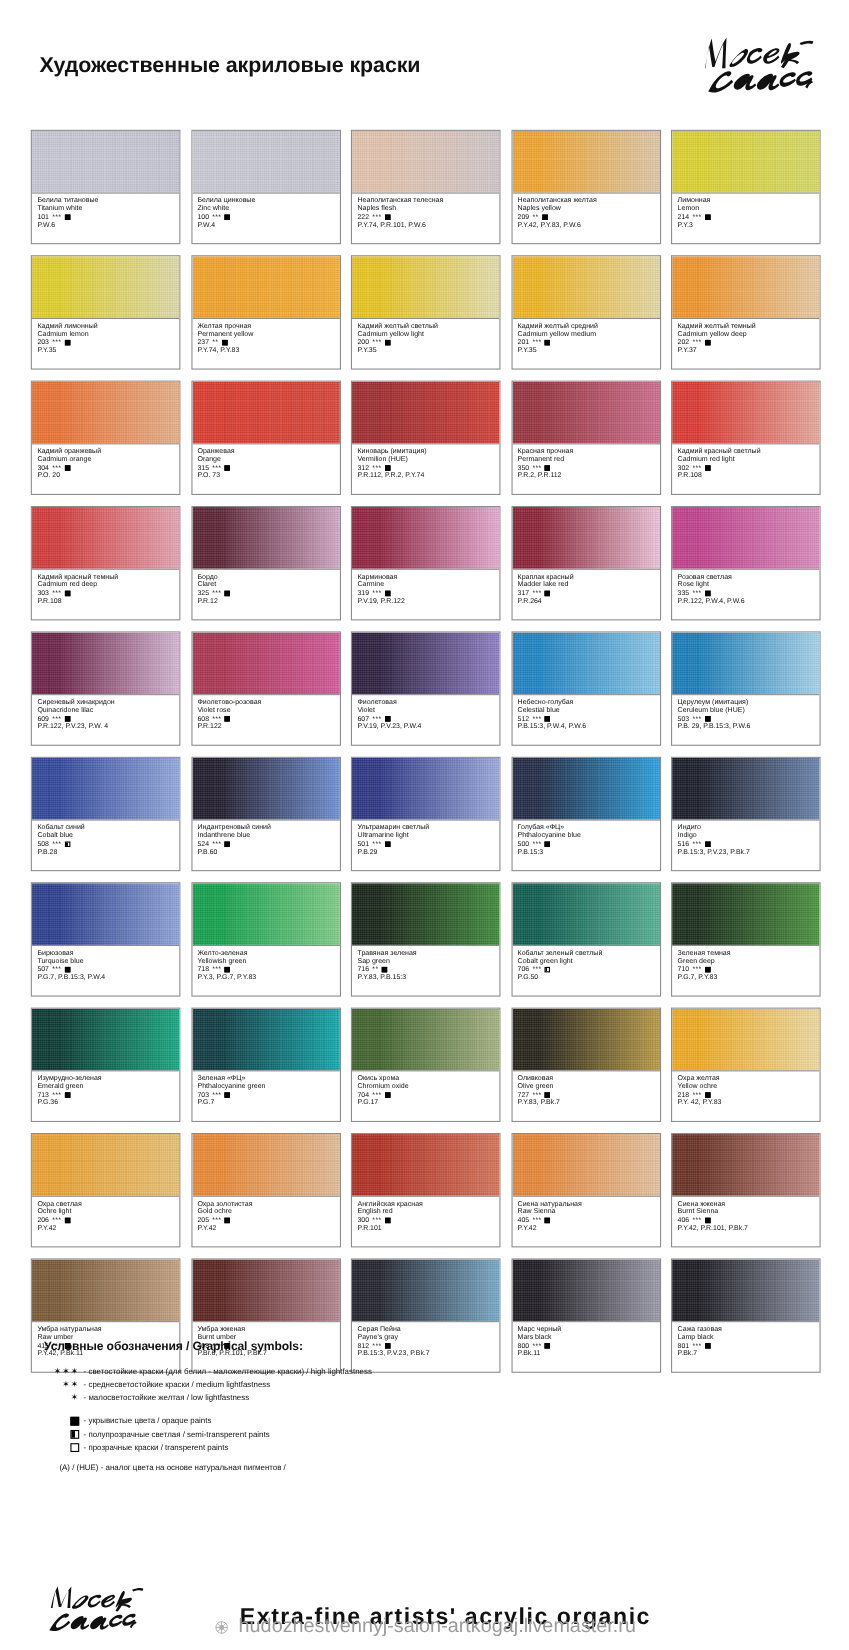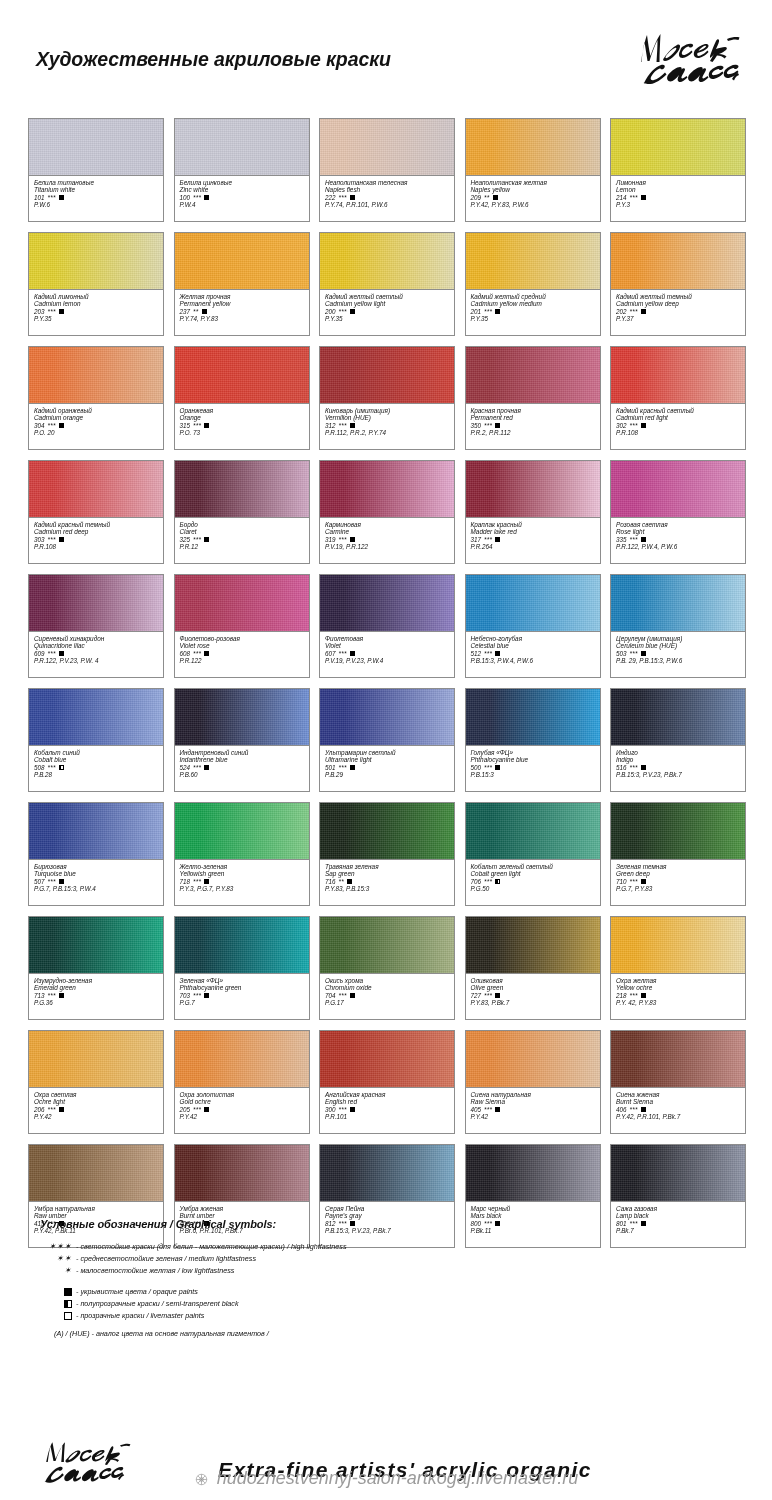--- a/index.html
+++ b/index.html
@@ -12,7 +12,7 @@
     position: relative;
     overflow: hidden;
   }
-  .page { width:772px; height:1087px; position:relative;font-style:italic; }
+  .page { width:772px; height:1087px; position:relative; }
 
   
   .header {

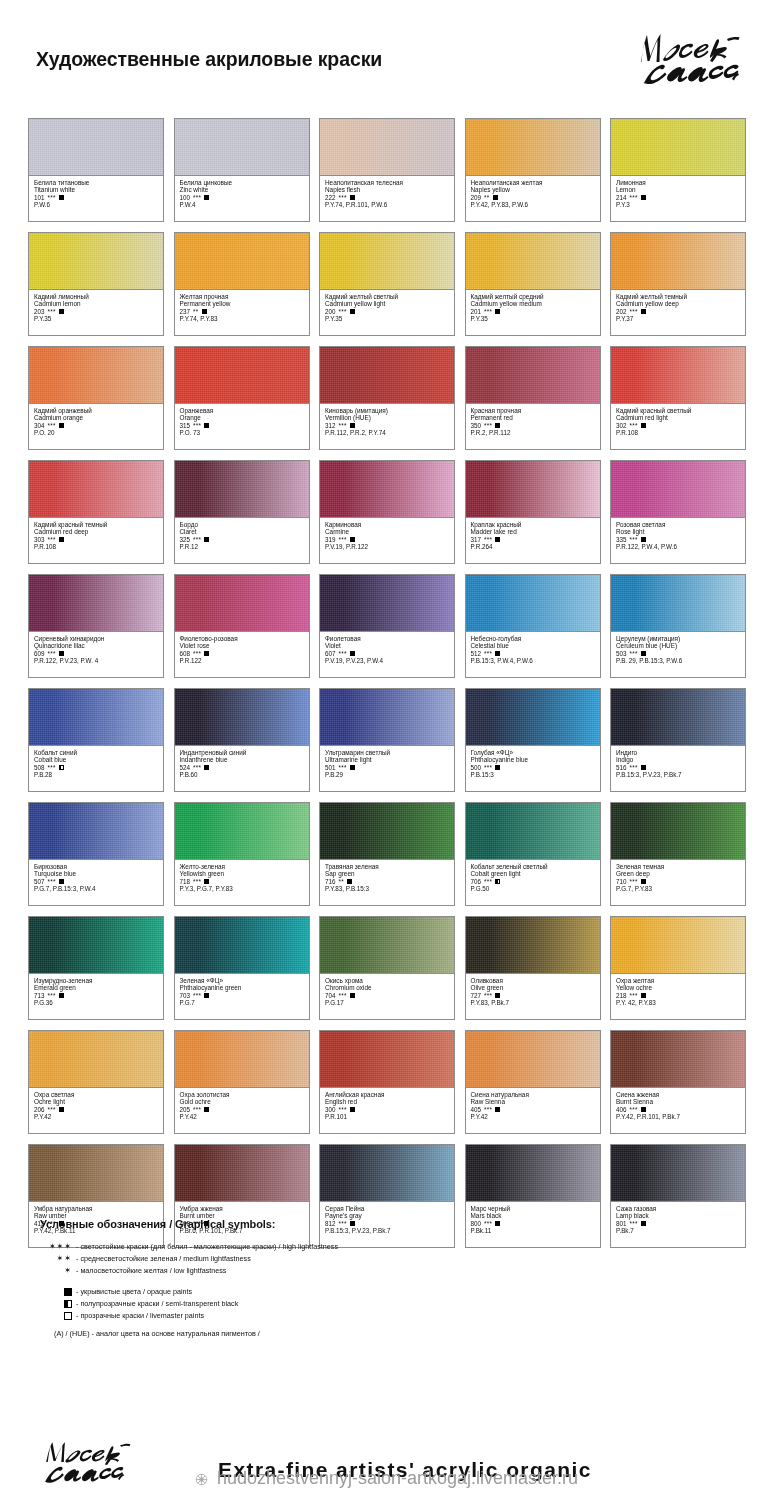--- a/index.html
+++ b/index.html
@@ -806,7 +806,7 @@
         </div>
         <div class="legend-row">
           <span class="lg-sym stars">✶✶</span>
-          <span>- среднесветостойкие зеленая / medium lightfastness</span>
+          <span>- среднесветостойкие краски / medium lightfastness</span>
         </div>
         <div class="legend-row">
           <span class="lg-sym stars">✶</span>

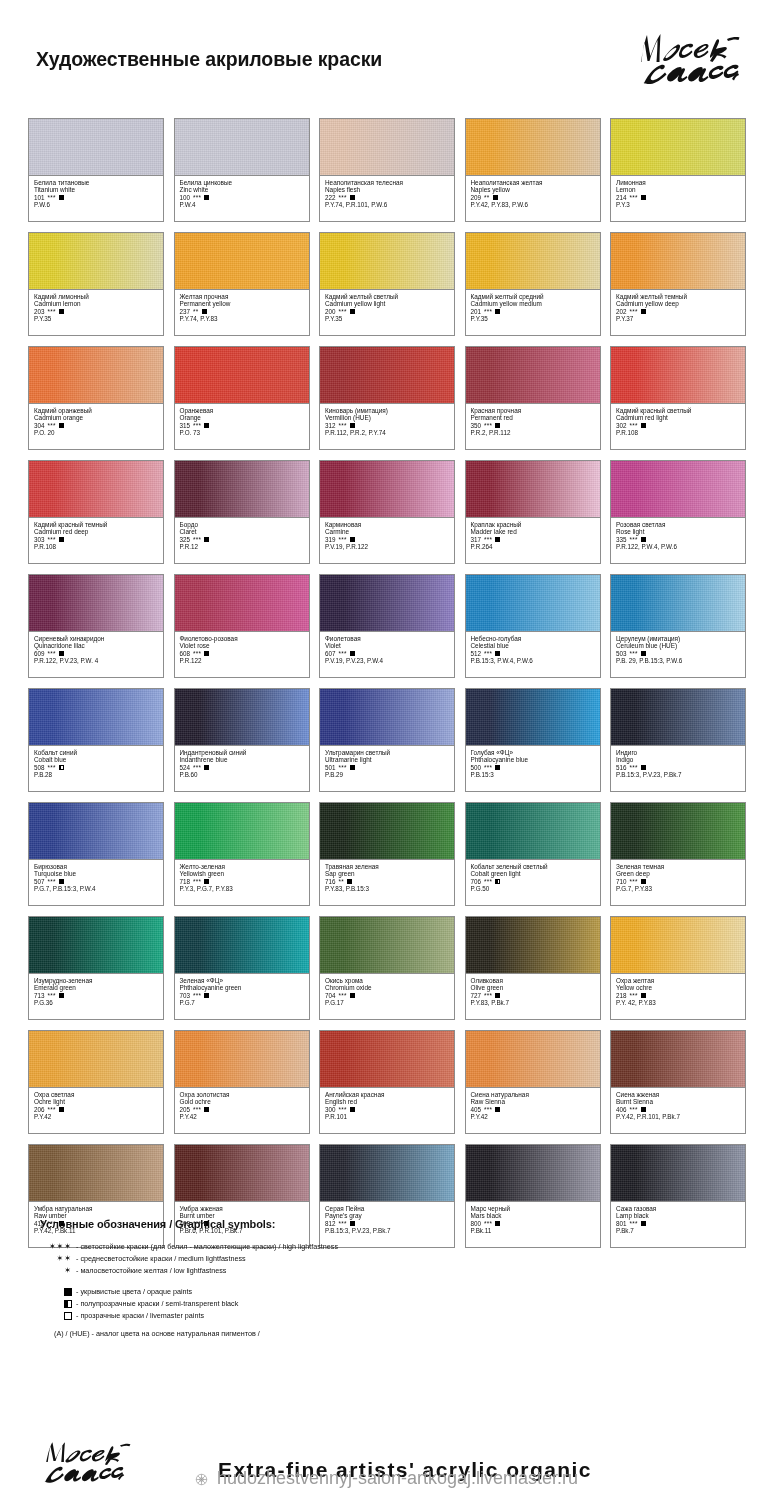--- a/index.html
+++ b/index.html
@@ -825,7 +825,7 @@
           <span class="lg-sym box">
             <span class="op semi" style="width: 8px; height: 8px;"></span>
           </span>
-          <span>- полупрозрачные краски / semi-transperent black</span>
+          <span>- полупрозрачные светлая / semi-transperent paints</span>
         </div>
         <div class="legend-row">
           <span class="lg-sym box">

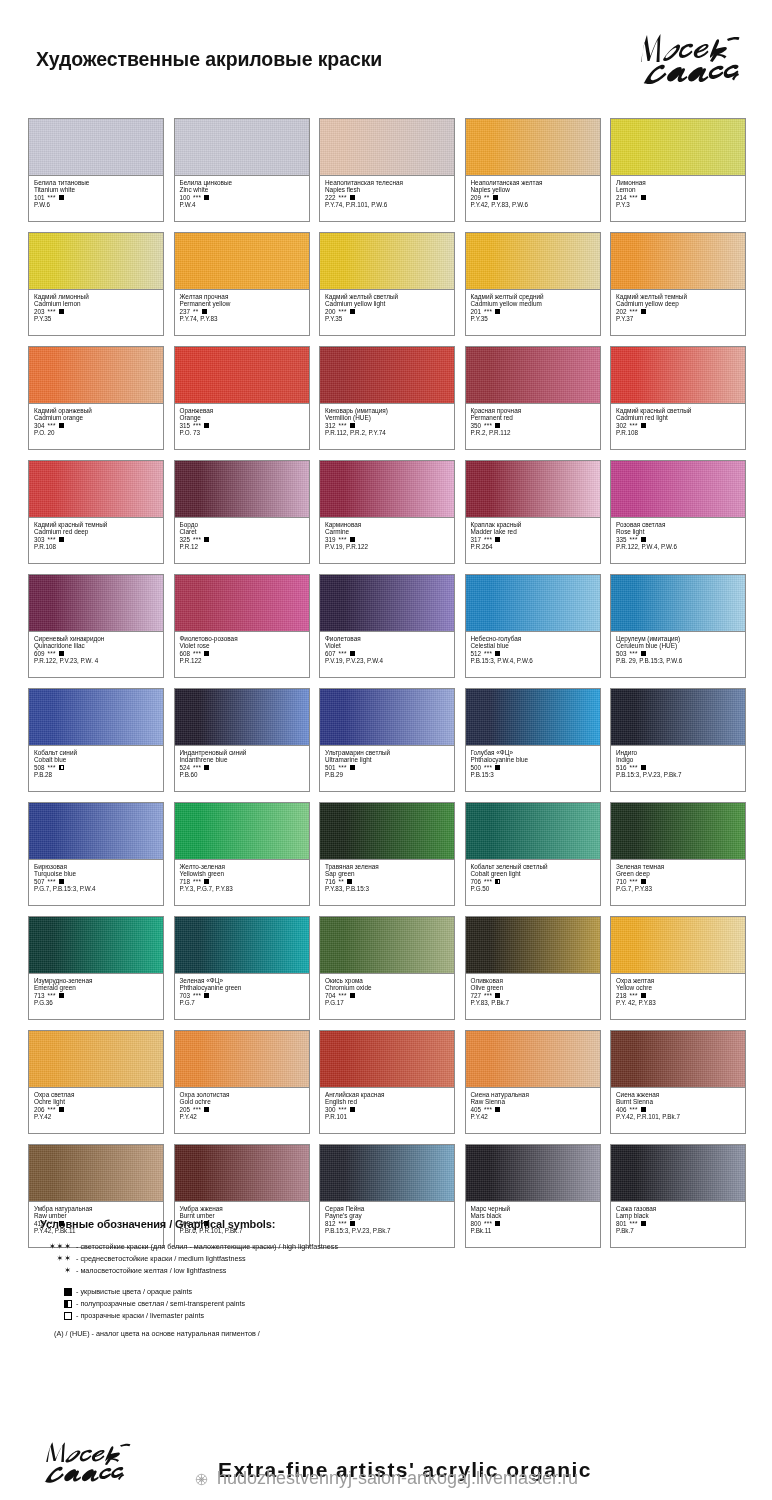--- a/index.html
+++ b/index.html
@@ -831,7 +831,7 @@
           <span class="lg-sym box">
             <span class="op trans" style="width: 8px; height: 8px;"></span>
           </span>
-          <span>- прозрачные краски / livemaster paints</span>
+          <span>- прозрачные краски / transperent paints</span>
         </div>
       </div>
     <div class="legend-note">

